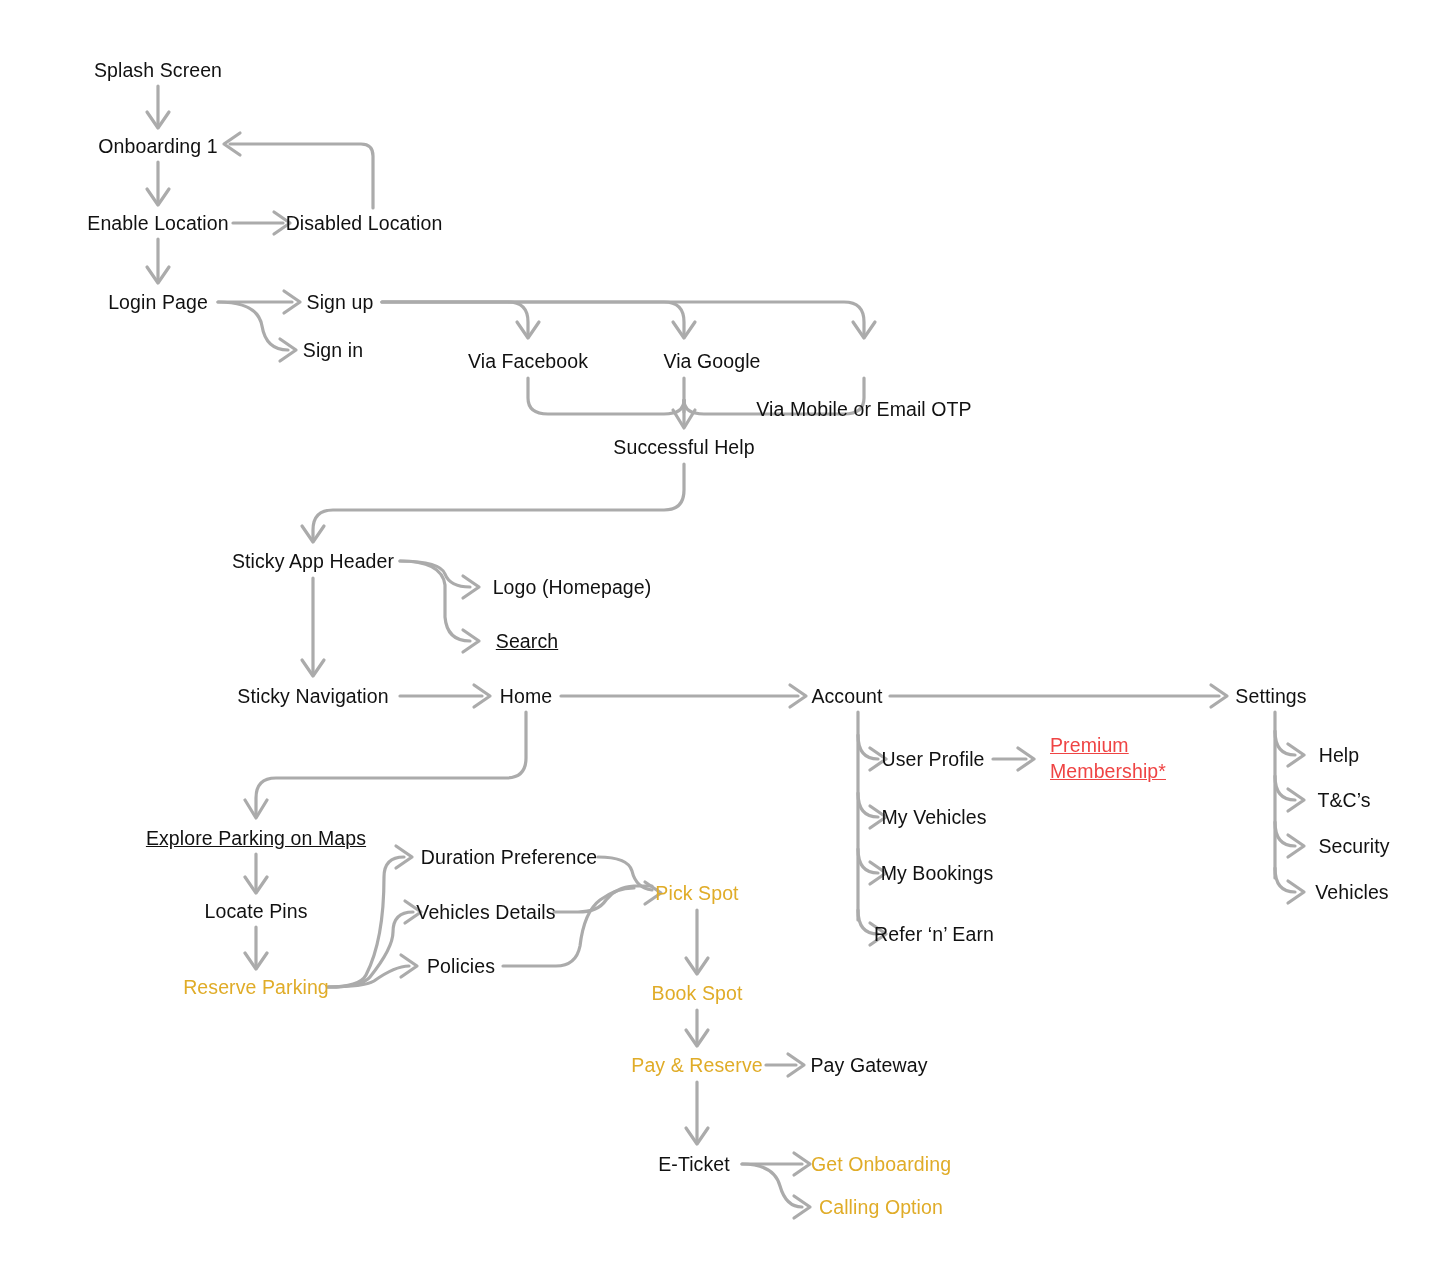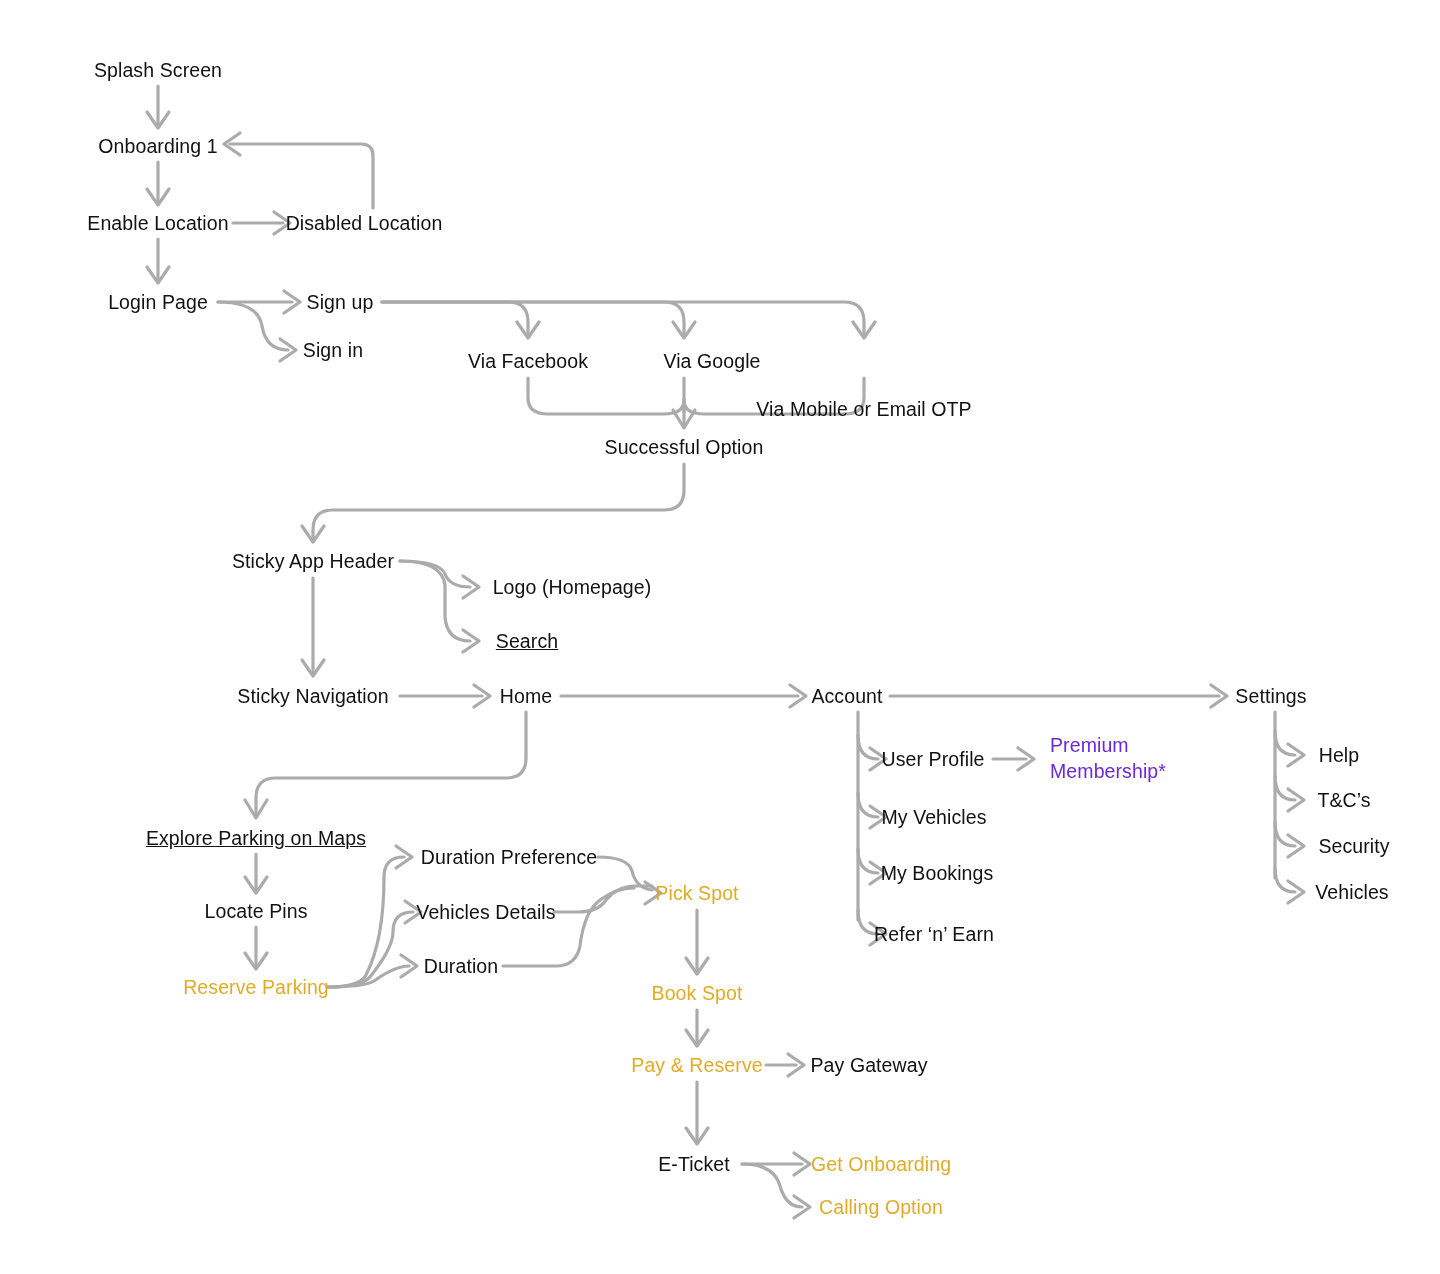--- a/index.html
+++ b/index.html
@@ -204,7 +204,7 @@
       <div class="node" style="left: 528px; top: 361px;">Via Facebook</div>
       <div class="node" style="left: 712px; top: 361px;">Via Google</div>
       <div class="node" style="left: 864px; top: 361px; margin-top: 48px;">Via Mobile or Email OTP</div>
-      <div class="node" style="left: 684px; top: 447px;">Successful Option</div>
+      <div class="node" style="left: 684px; top: 447px;">Successful Help</div>
       <div class="node" style="left: 313px; top: 561px;">Sticky App Header</div>
       <div class="node" style="left: 572px; top: 587px;">Logo (Homepage)</div>
       <div class="node" style="left: 527px; top: 641px; text-decoration: underline;">Search</div>

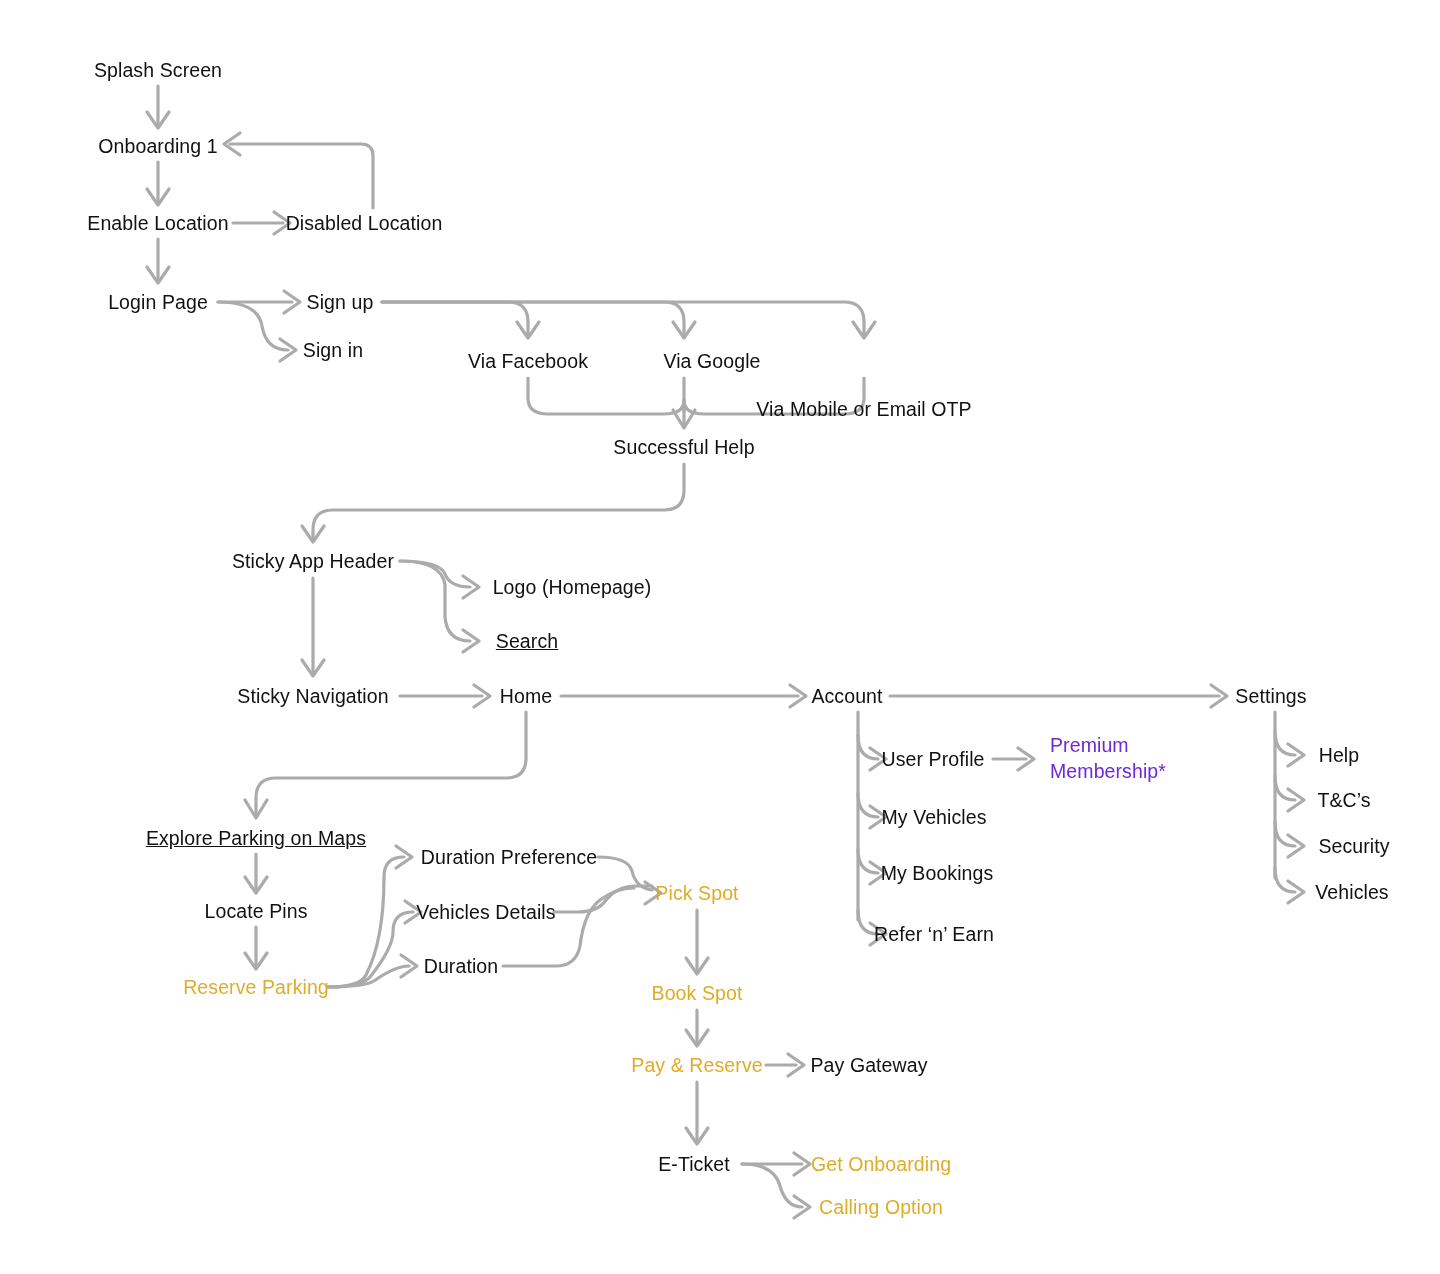--- a/index.html
+++ b/index.html
@@ -48,7 +48,7 @@
     text-align: left;
   }
   .node.accent-yellow { color: #E0AC28; }
-  .node.accent-green  { color: #6d28d9; }
+  .node.accent-green  { color: #ef4444; text-decoration: underline; }
   .node.wrap { white-space: normal; width: 140px; text-align: left; transform: translate(0, -50%); }
 </style>
 </head>

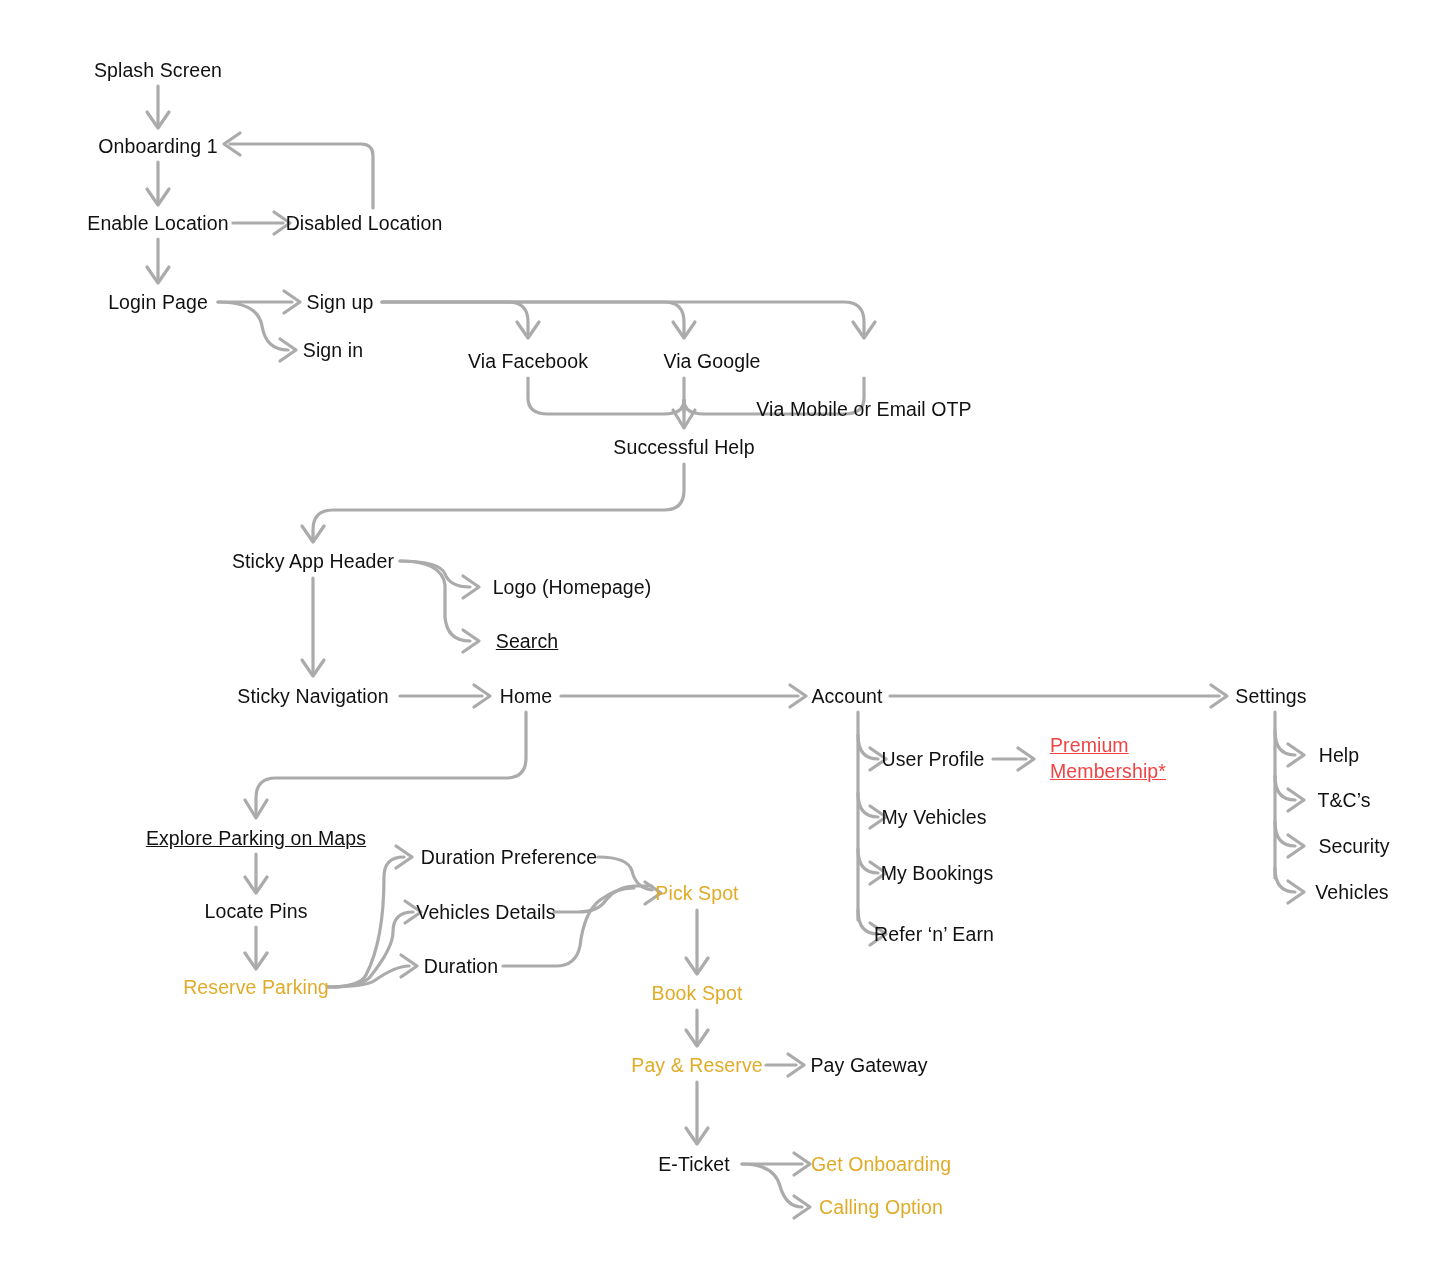--- a/index.html
+++ b/index.html
@@ -225,7 +225,7 @@
       <div class="node accent-yellow" style="left: 256px; top: 987px;">Reserve Parking</div>
       <div class="node" style="left: 509px; top: 857px;">Duration Preference</div>
       <div class="node" style="left: 486px; top: 912px;">Vehicles Details</div>
-      <div class="node" style="left: 461px; top: 966px;">Duration</div>
+      <div class="node" style="left: 461px; top: 966px;">Policies</div>
       <div class="node accent-yellow" style="left: 697px; top: 893px;">Pick Spot</div>
       <div class="node accent-yellow" style="left: 697px; top: 993px;">Book Spot</div>
       <div class="node accent-yellow" style="left: 697px; top: 1065px;">Pay &amp; Reserve</div>

